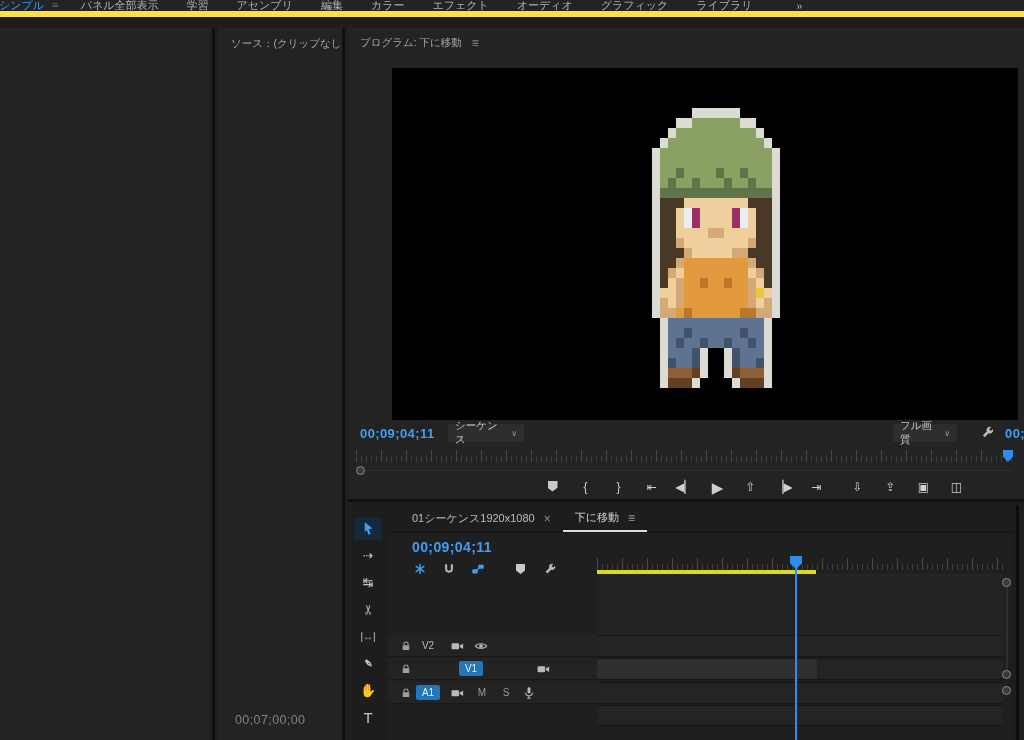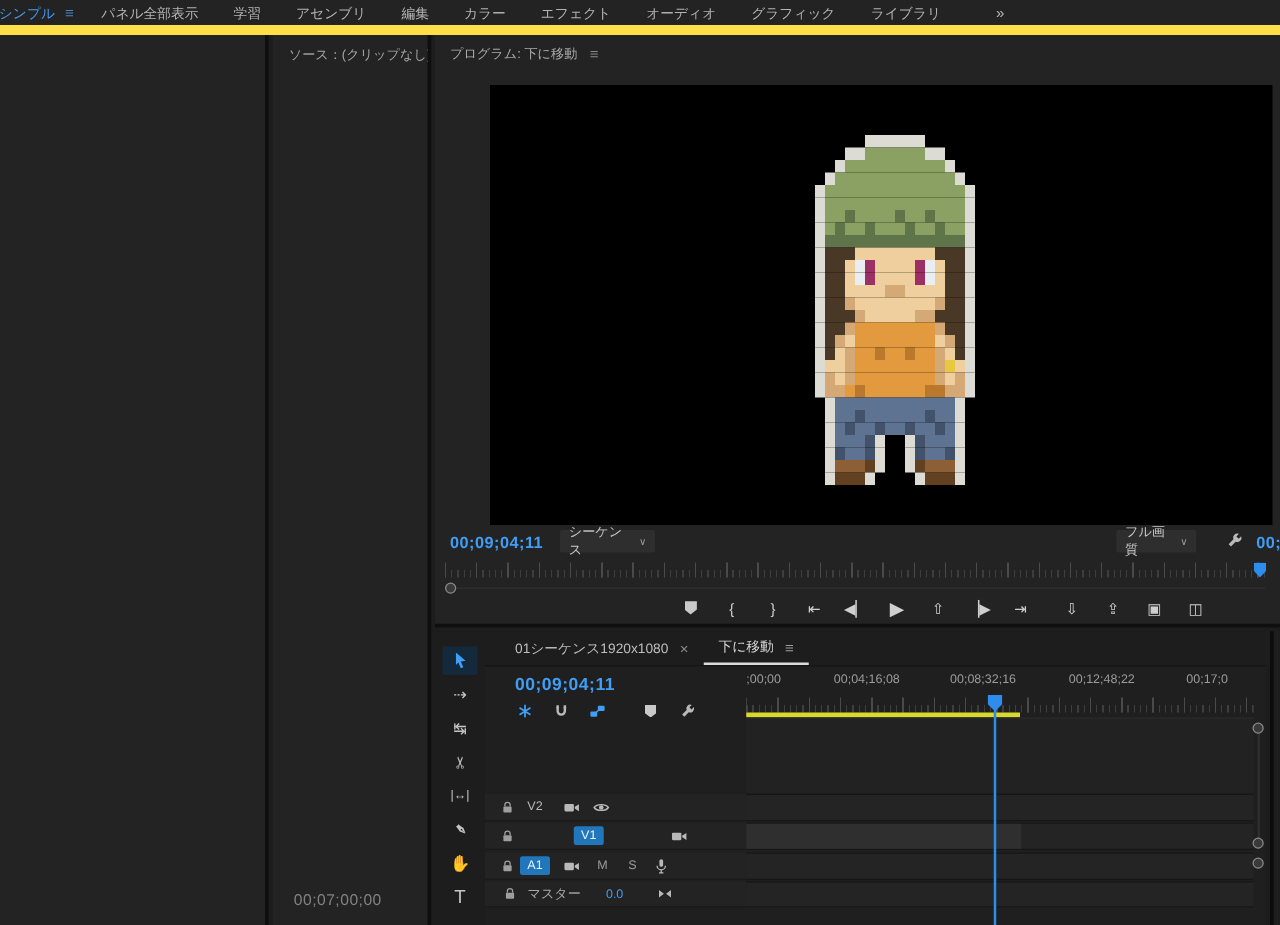--- a/index.html
+++ b/index.html
@@ -11,9 +11,9 @@
     -webkit-font-smoothing:antialiased;
   }
   
-  .ws-bar { position:absolute; top:0; left:0; right:0; height:28px;
-    background:#232323; border-bottom:8px solid #fde047;
-    display:flex; align-items:center; font-size:11px; }
+  .ws-bar { position:absolute; top:0; left:0; right:0; height:17px;
+    background:#232323; border-bottom:6px solid #fde047;
+    display:flex; align-items:center; font-size:11px;font-family:Liberation Serif, serif; }
   .ws-active { color:#3f9ef6; padding:0 6px 0 2px; margin-left:-3px; white-space:nowrap; }
   .ws-menu { color:#4d86c2; font-size:12px; padding:0 8px 0 2px; }
   .ws-tab { color:#b4b4b4; padding:0 14px; white-space:nowrap; cursor:default; }

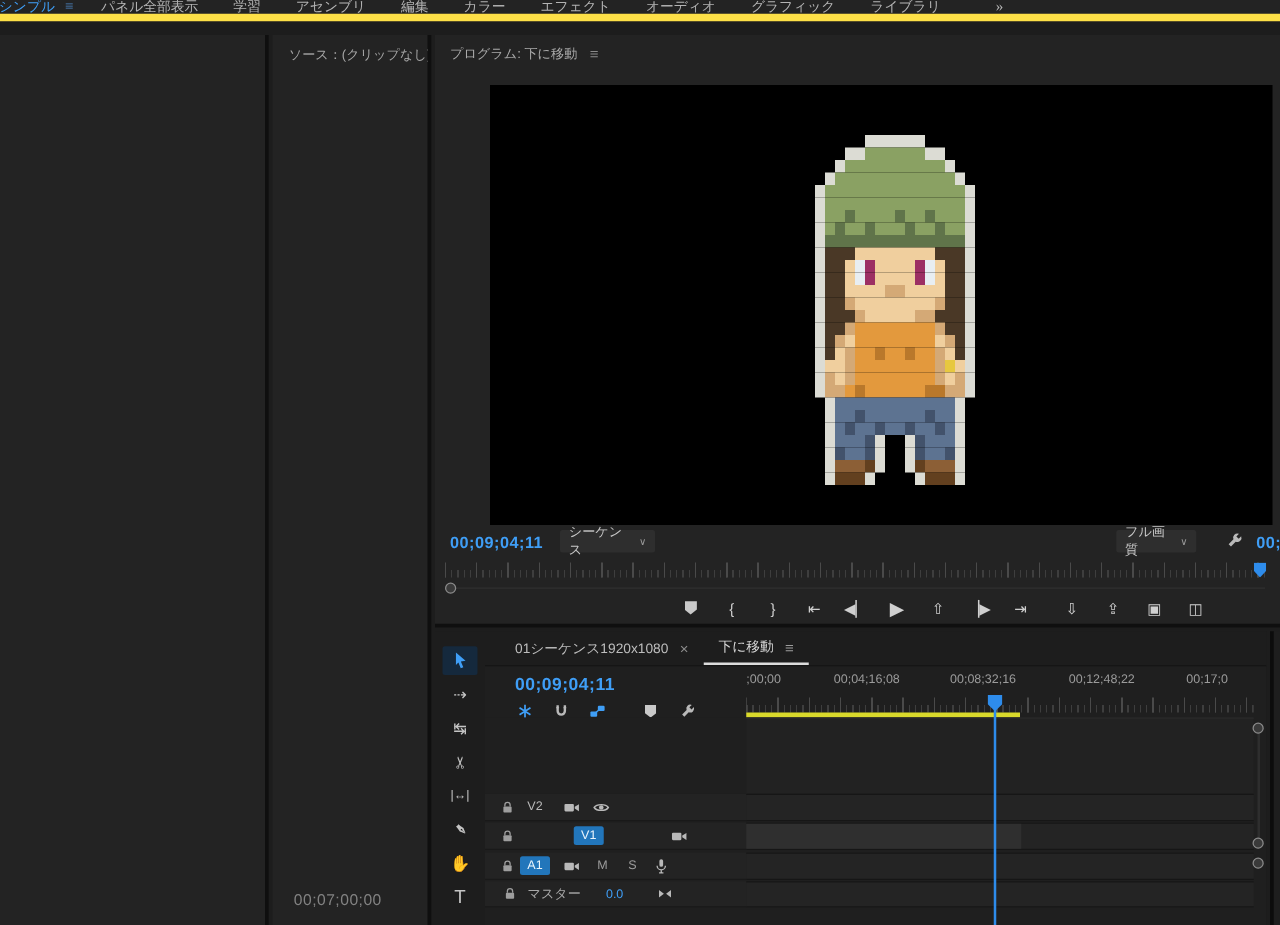--- a/index.html
+++ b/index.html
@@ -795,13 +795,6 @@
       </span>
   </div>
 
-  <div class="ruler-labels">
-    <span class="rl-0">;00;00</span>
-    <span class="rl-1">00;04;16;08</span>
-    <span class="rl-2">00;08;32;16</span>
-    <span class="rl-3">00;12;48;22</span>
-    <span class="rl-4">00;17;0</span>
-  </div>
   <div class="tl-ruler">
     <div class="tick-minor"></div>
     <div class="tick-major"></div>

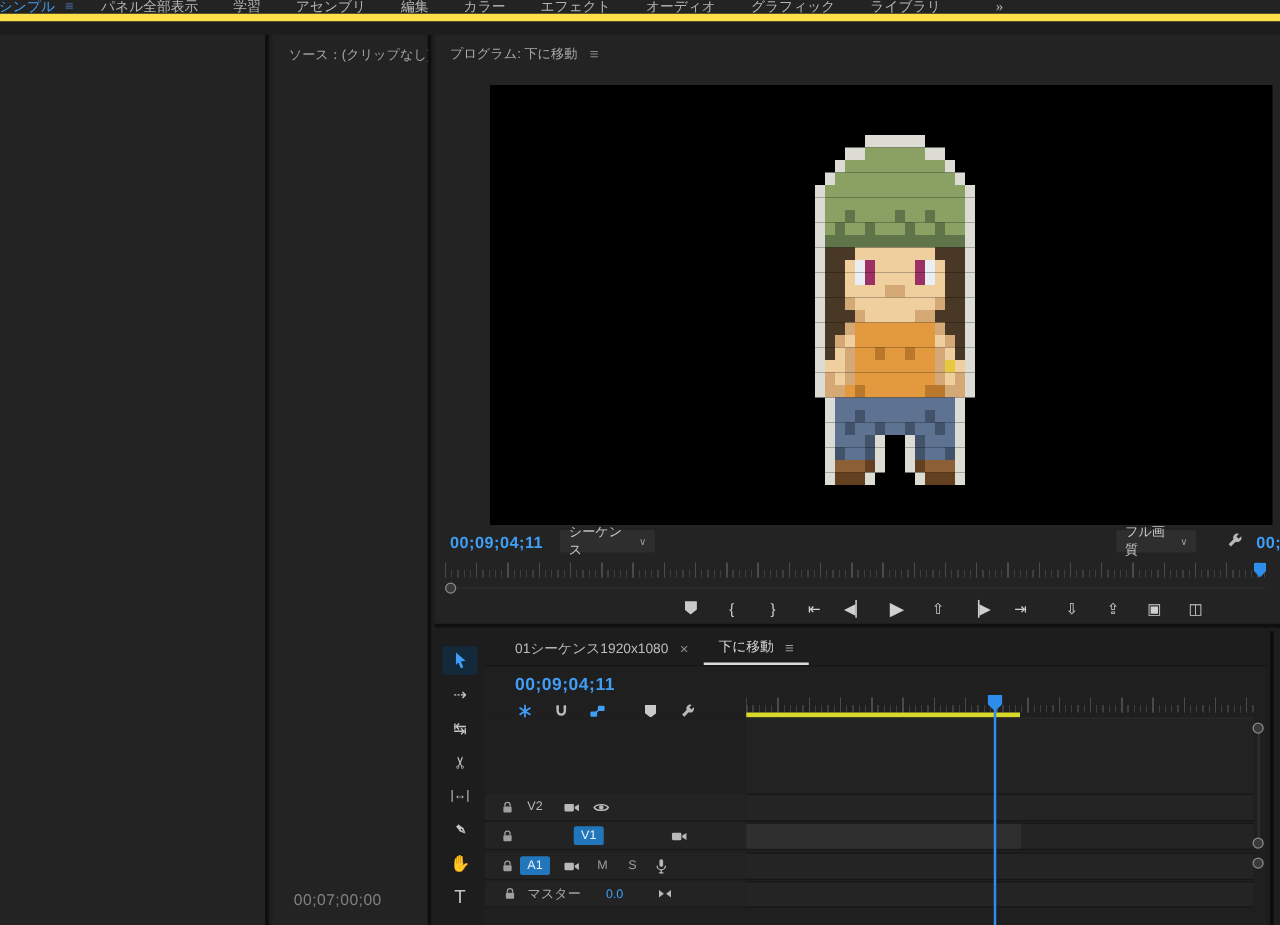--- a/index.html
+++ b/index.html
@@ -867,20 +867,6 @@
   </div>
   <div class="trow trow-content y-a1"></div>
 
-  <div class="trow trow-hdr y-master">
-    <span class="th-ic" style="margin-left:2px">
-        <svg class="ic" width="12" height="12">
-          <use href="#i-lock"></use>
-        </svg>
-      </span>
-    <span class="master-label">マスター</span>
-    <span class="master-val">0.0</span>
-    <span class="th-ic" style="margin-left:26px">
-        <svg class="ic" width="14" height="14">
-          <use href="#i-bowtie"></use>
-        </svg>
-      </span>
-  </div>
   <div class="trow trow-content y-master"></div>
 
   <div class="playhead-head"></div>

